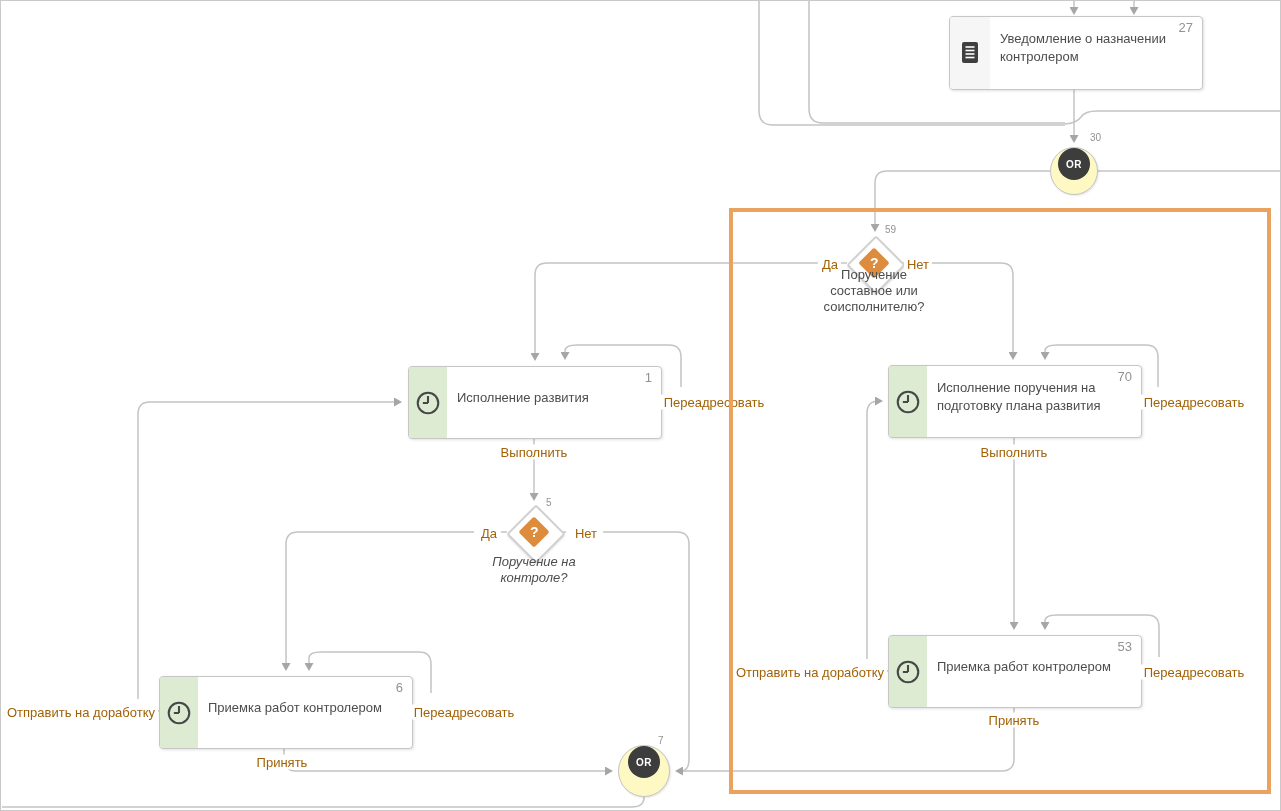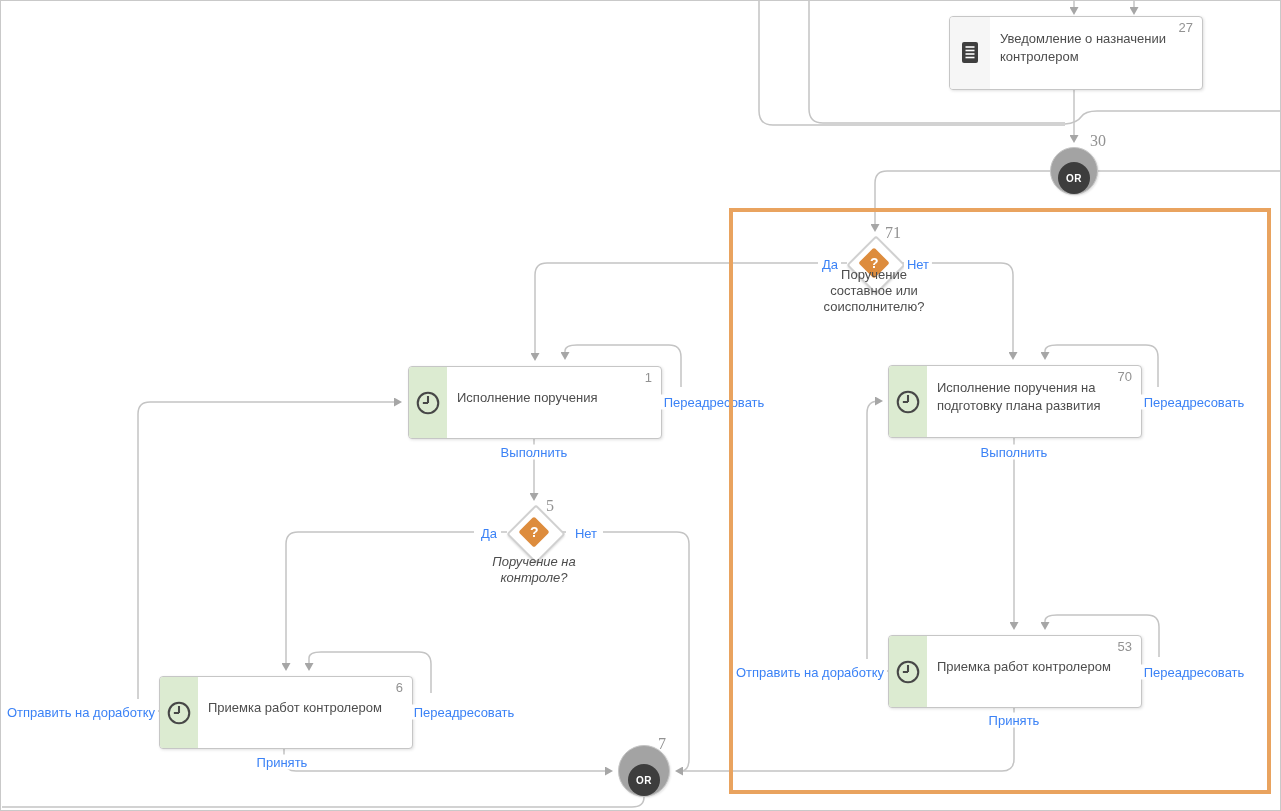--- a/index.html
+++ b/index.html
@@ -28,7 +28,7 @@
     position:absolute;top:3px;right:9px;font-size:13px;color:#929292;
   }
   .num{
-    position:absolute;z-index:3;font-size:16px;color:#929292;white-space:nowrap;font-family:Liberation Serif, serif;
+    position:absolute;z-index:3;font-size:10px;color:#929292;white-space:nowrap;
   }
   .gateway{
     border-radius:50%;background:#a3a3a3;border:1.5px solid #c4c4c4;

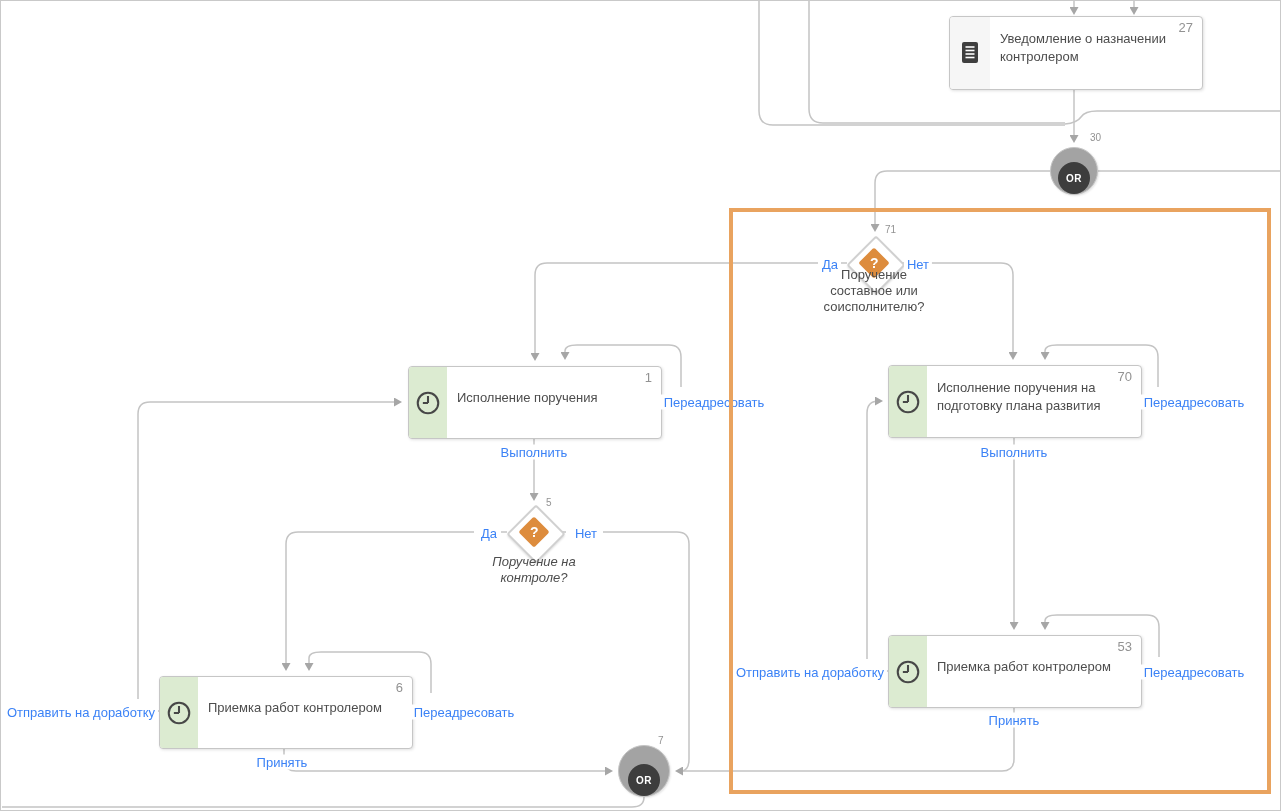--- a/index.html
+++ b/index.html
@@ -31,9 +31,9 @@
     position:absolute;z-index:3;font-size:10px;color:#929292;white-space:nowrap;
   }
   .gateway{
-    border-radius:50%;background:#a3a3a3;border:1.5px solid #c4c4c4;
+    border-radius:50%;background:#fef9c3;border:1.5px solid #c4c4c4;
     box-shadow:1px 1px 2px rgba(0,0,0,.1);
-    display:flex;align-items:flex-end;justify-content:center;box-sizing:border-box;
+    display:flex;align-items:flex-start;justify-content:center;box-sizing:border-box;
   }
   .gateway .inner{
     width:32px;height:32px;border-radius:50%;background:#3d3d3d;color:#fff;

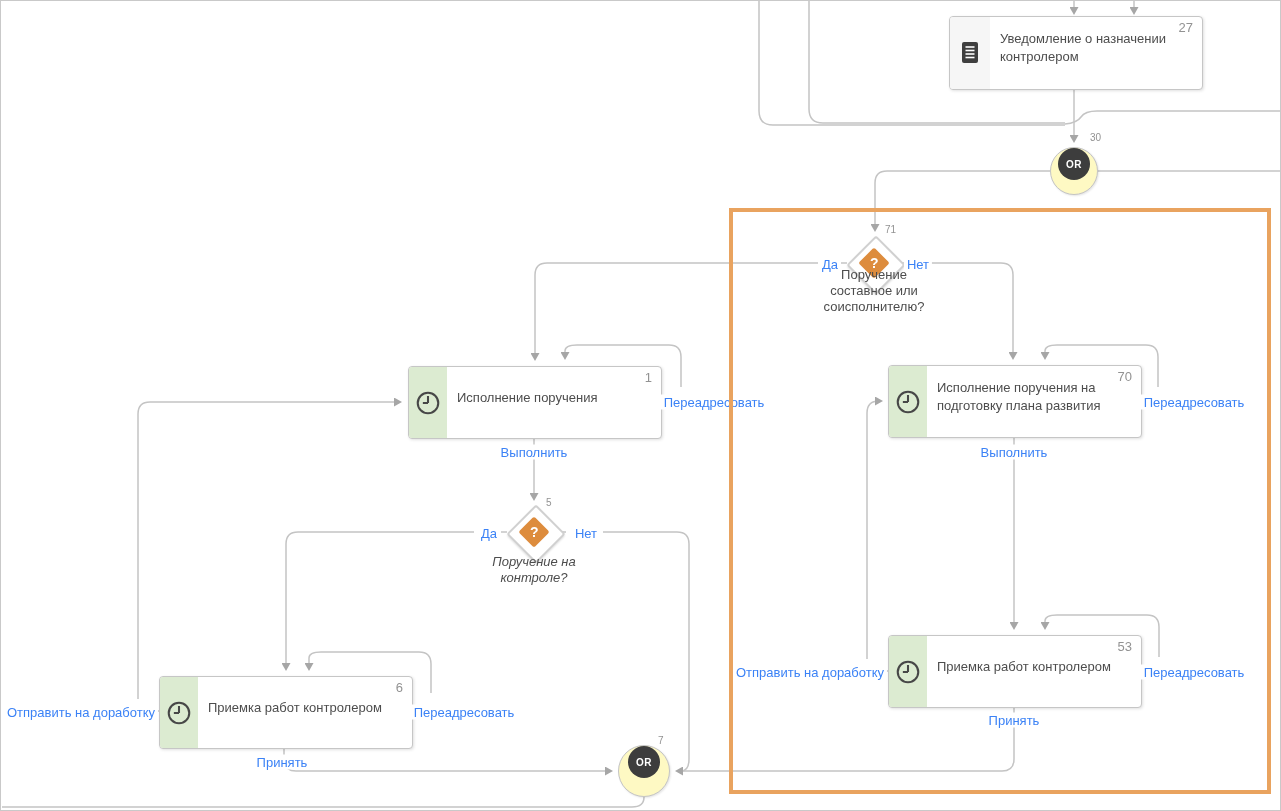--- a/index.html
+++ b/index.html
@@ -164,7 +164,7 @@
       <span class="q">?</span>
     </div>
   </div>
-  <div class="num" style="left:884px;top:223px;">71</div>
+  <div class="num" style="left:884px;top:223px;">59</div>
   <div class="caption" style="left:873px;top:266px;">
     <div>Поручение</div>
     <div>составное или</div>

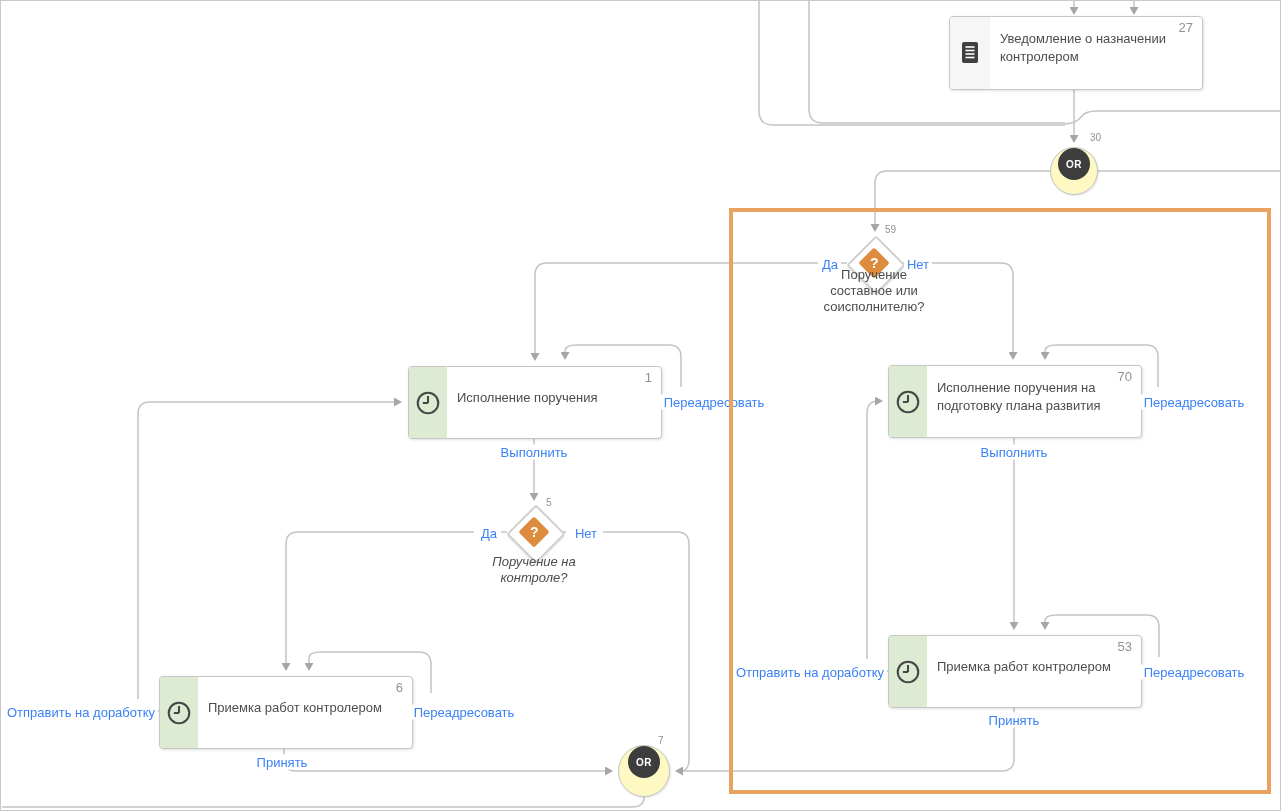--- a/index.html
+++ b/index.html
@@ -54,7 +54,7 @@
   .diamond .q{transform:rotate(-45deg);color:#fff;font-weight:bold;font-size:14px;}
   .elabel{
     position:absolute;z-index:3;transform:translate(-50%,-50%);
-    font-size:13px;color:#3b82f6;background:#fff;padding:0 3px;white-space:nowrap;
+    font-size:13px;color:#a16207;background:#fff;padding:0 3px;white-space:nowrap;
   }
   .caption{
     position:absolute;z-index:3;transform:translateX(-50%);

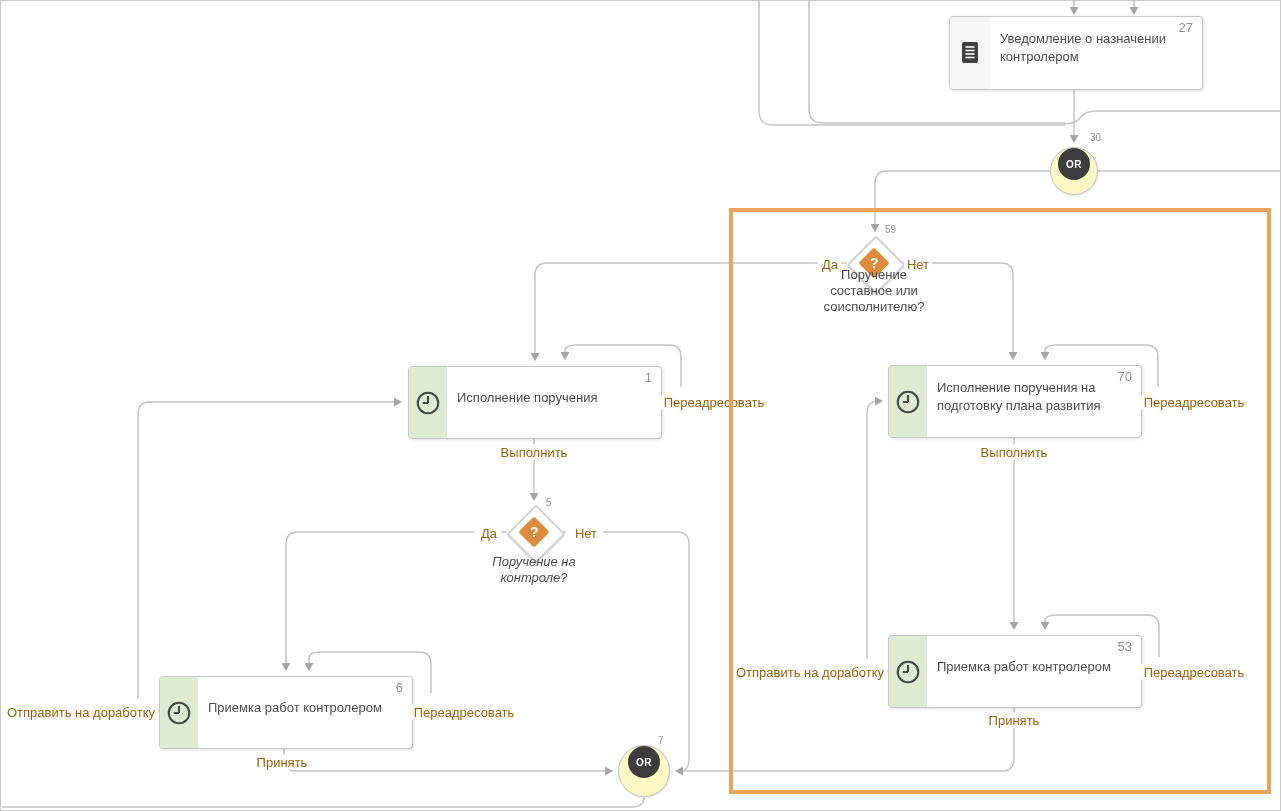--- a/index.html
+++ b/index.html
@@ -180,7 +180,7 @@
         <path d="M15,15 V7.5 M15,15 H9.5" stroke="#474747" stroke-width="2.2" fill="none"></path>
       </svg>
     </div>
-    <div class="title">Исполнение поручения</div>
+    <div class="title">Исполнение развития</div>
     <div class="nodenum">1</div>
   </div>
   <div class="elabel" style="left:713px;top:401px;">Переадресовать</div>

